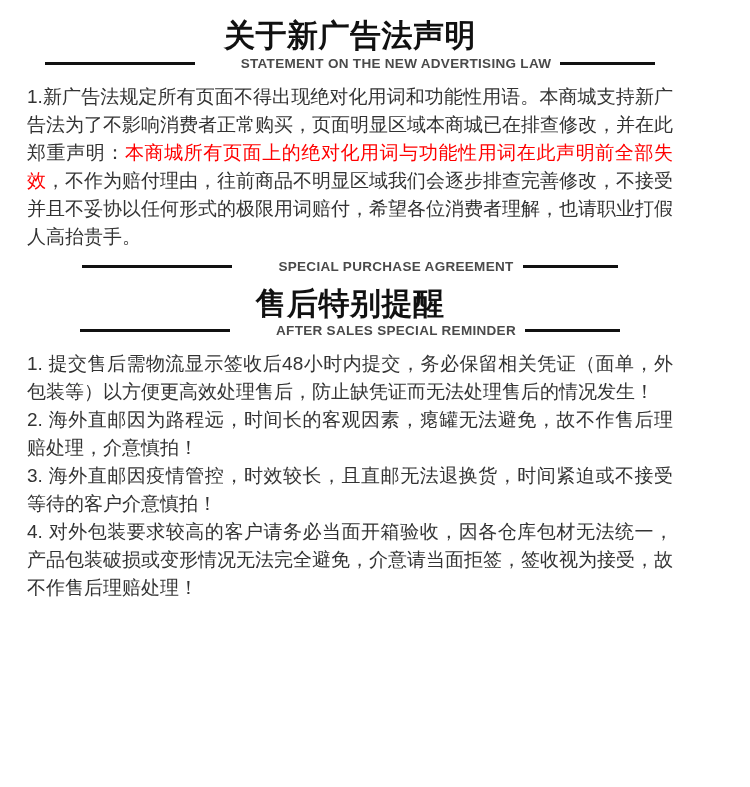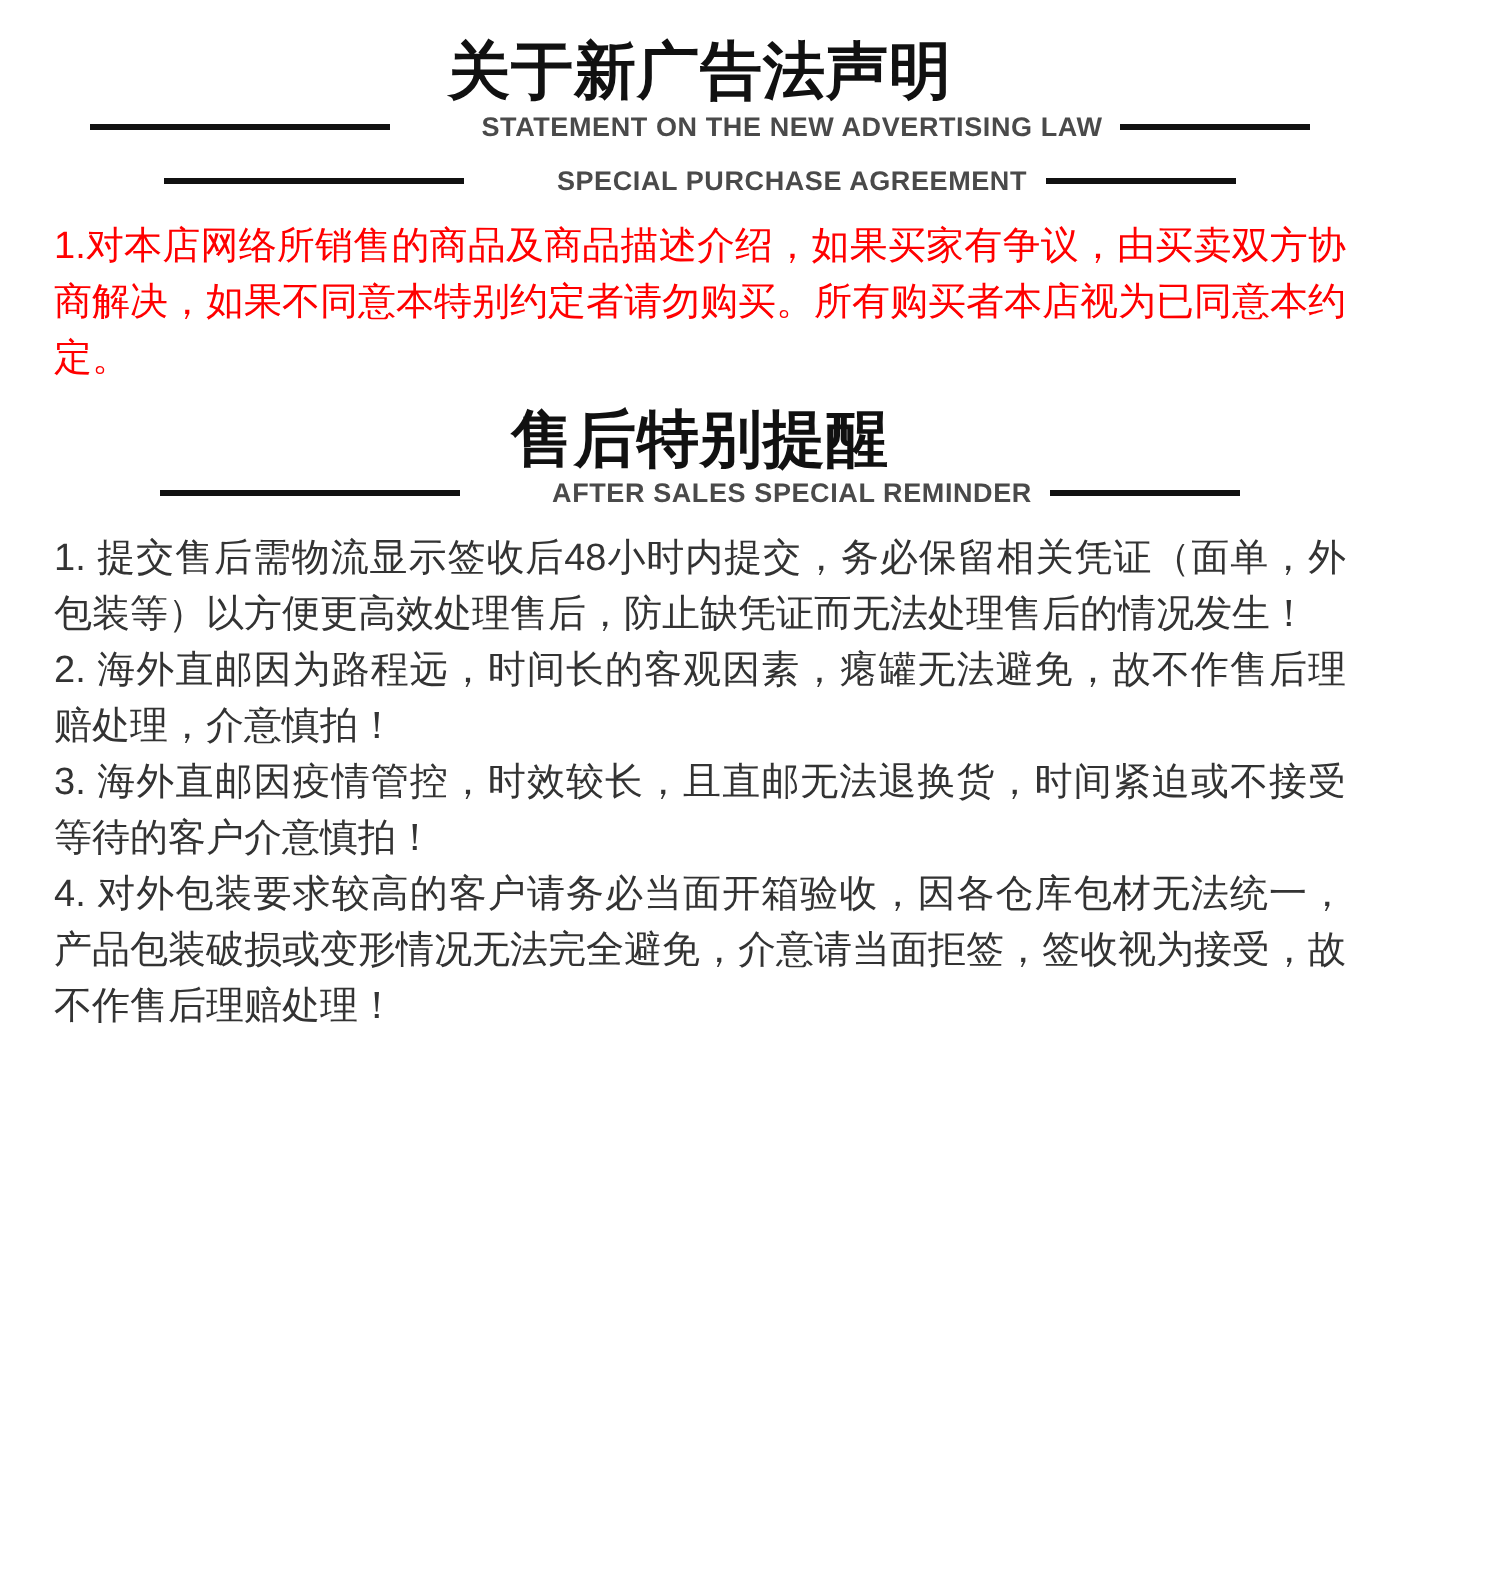--- a/index.html
+++ b/index.html
@@ -79,6 +79,7 @@
       <span class="subtitle-text">STATEMENT ON THE NEW ADVERTISING LAW</span>
       <span class="rule rule-right"></span>
     </div>
+    <p class="para"><span>1.新广告法规定所有页面不得出现绝对化用词和功能性用语。本商城支持新广告法为了不影响消费者正常购买，页面明显区域本商城已在排查修改，并在此郑重声明：</span><span class="red">本商城所有页面上的绝对化用词与功能性用词在此声明前全部失效</span><span>，不作为赔付理由，往前商品不明显区域我们会逐步排查完善修改，不接受并且不妥协以任何形式的极限用词赔付，希望各位消费者理解，也请职业打假人高抬贵手。</span></p>
   </section>
 
   <section class="sec">

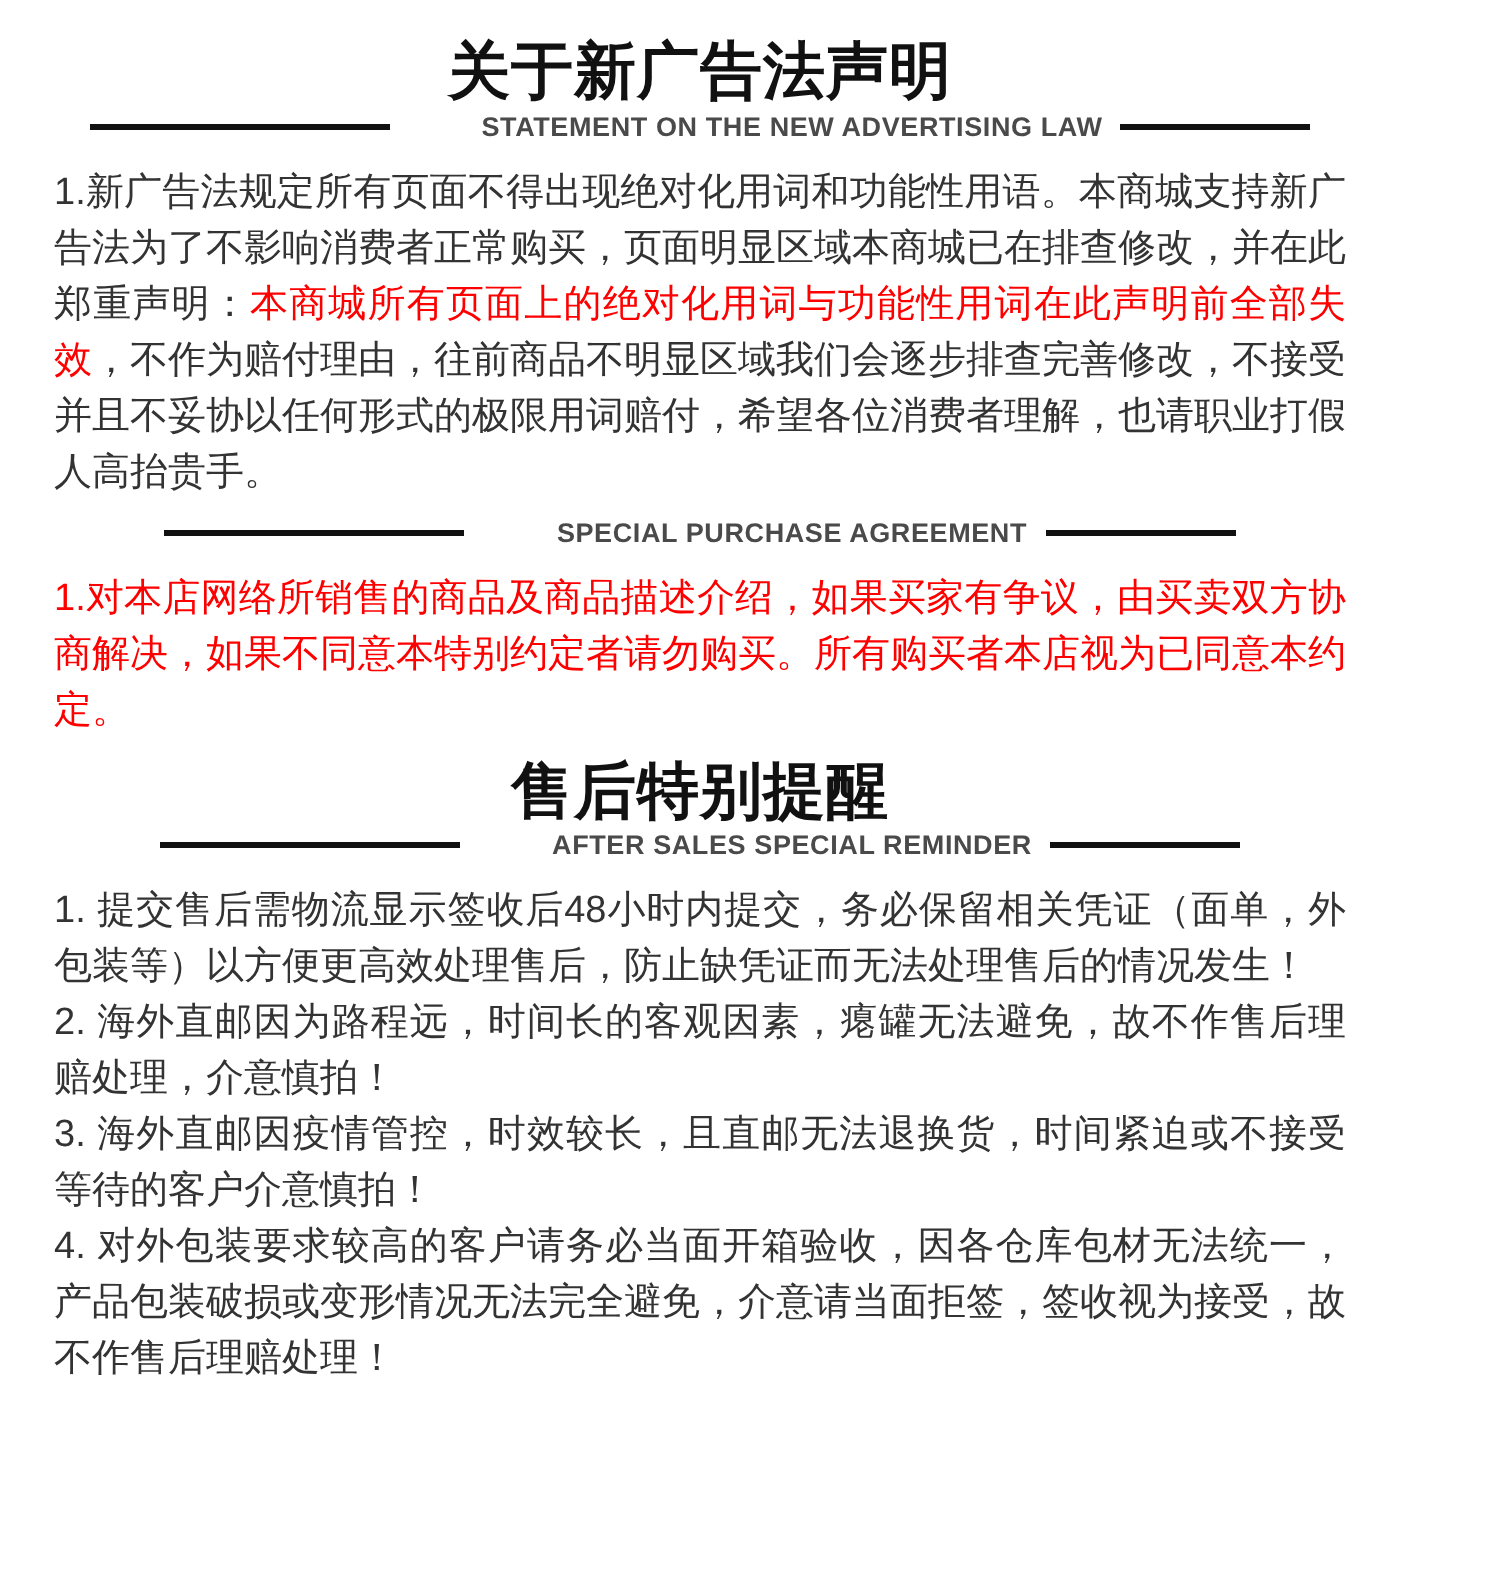--- a/index.html
+++ b/index.html
@@ -88,7 +88,6 @@
       <span class="subtitle-text">SPECIAL PURCHASE AGREEMENT</span>
       <span class="rule rule-right"></span>
     </div>
-    <p class="para"><span class="red">1.对本店网络所销售的商品及商品描述介绍，如果买家有争议，由买卖双方协商解决，如果不同意本特别约定者请勿购买。所有购买者本店视为已同意本约定。</span></p>
   </section>
 
   <section class="sec">

